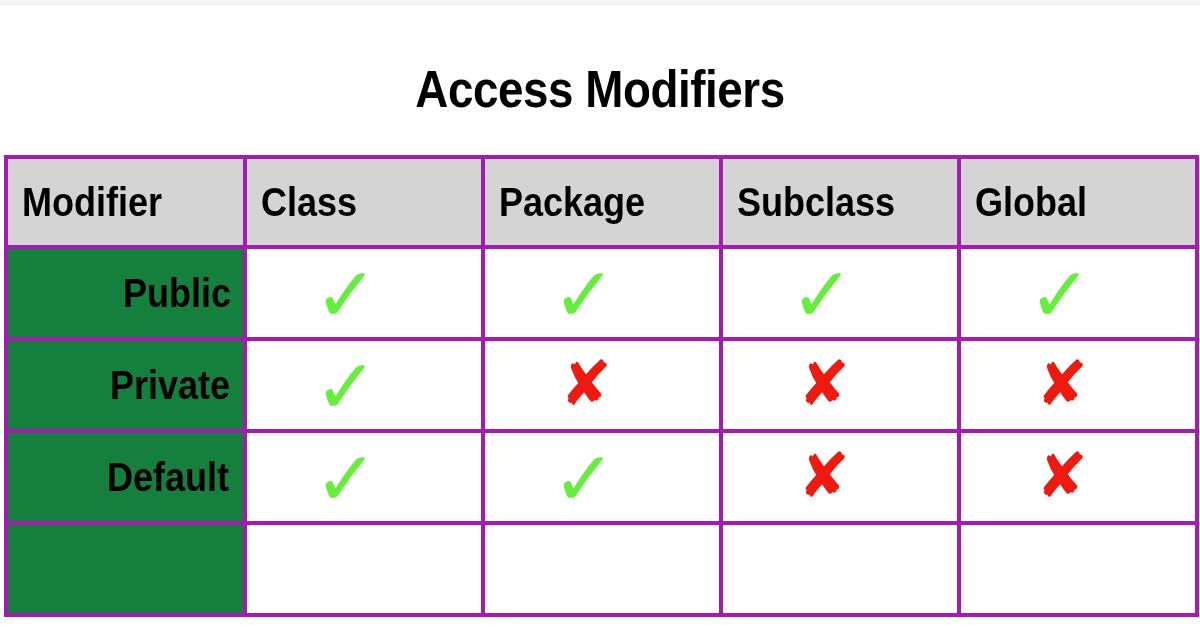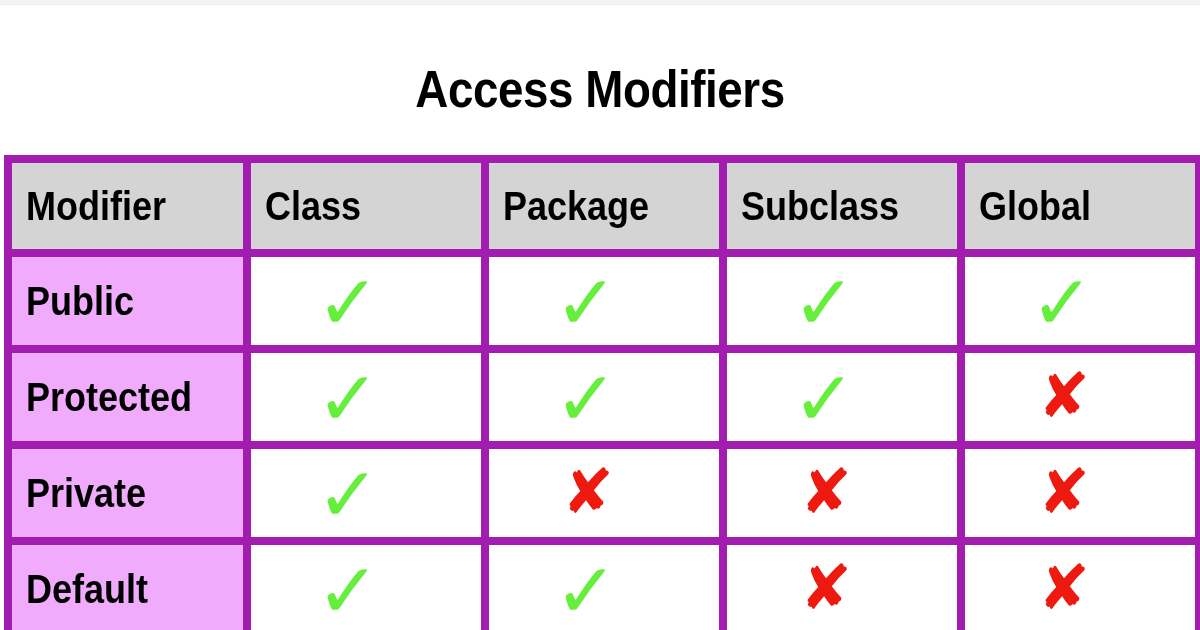--- a/index.html
+++ b/index.html
@@ -52,7 +52,7 @@
 
   #modifier-table td,
   #modifier-table th {
-    border: 8px solid #a21caf;
+    border: 4px solid #a21caf;
     padding: 0;
     margin: 8px;
     vertical-align: middle;

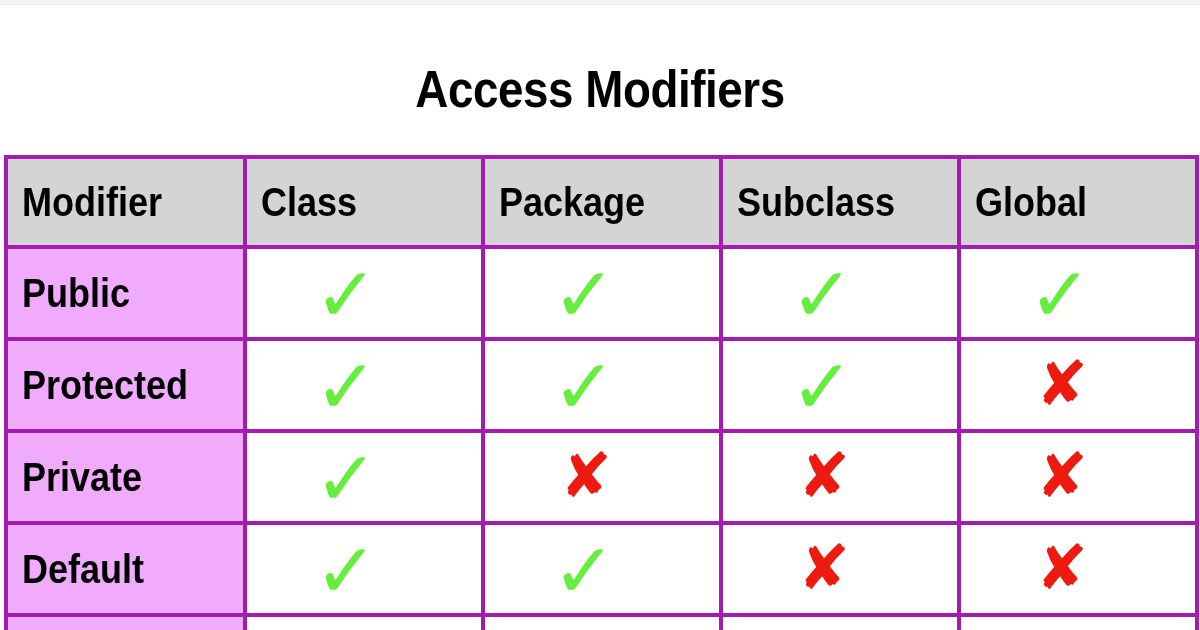--- a/index.html
+++ b/index.html
@@ -80,9 +80,9 @@
   }
 
   .row-label {
-    background: #f0abfc;
+    background: #15803d;
     height: 88px;
-    text-align: left;
+    text-align: right;
     padding-left: 14px !important;
     font-family: "Liberation Sans Narrow", "Liberation Sans", sans-serif;
     font-size: 40px;

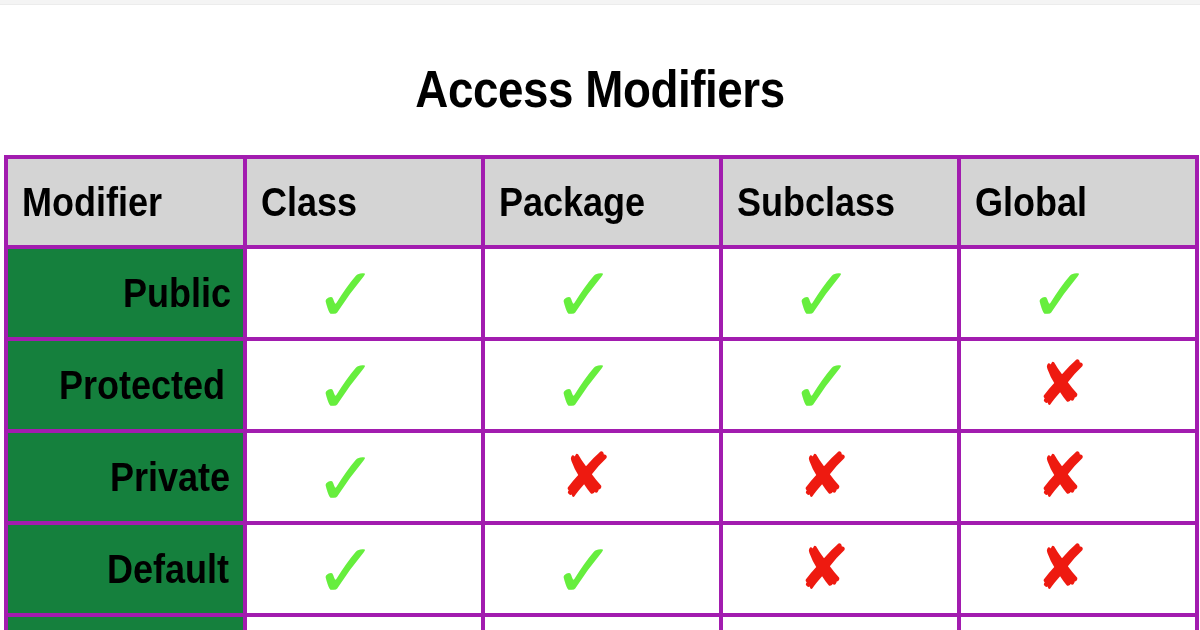--- a/index.html
+++ b/index.html
@@ -160,13 +160,6 @@
         <td class="data-cell"><span class="mark mark-yes">✓</span></td>
       </tr>
       <tr>
-        <td class="row-label"><span>Protected</span></td>
-        <td class="data-cell"><span class="mark mark-yes">✓</span></td>
-        <td class="data-cell"><span class="mark mark-yes">✓</span></td>
-        <td class="data-cell"><span class="mark mark-yes">✓</span></td>
-        <td class="data-cell"><span class="mark mark-no">✘</span></td>
-      </tr>
-      <tr>
         <td class="row-label"><span>Private</span></td>
         <td class="data-cell"><span class="mark mark-yes">✓</span></td>
         <td class="data-cell"><span class="mark mark-no">✘</span></td>

